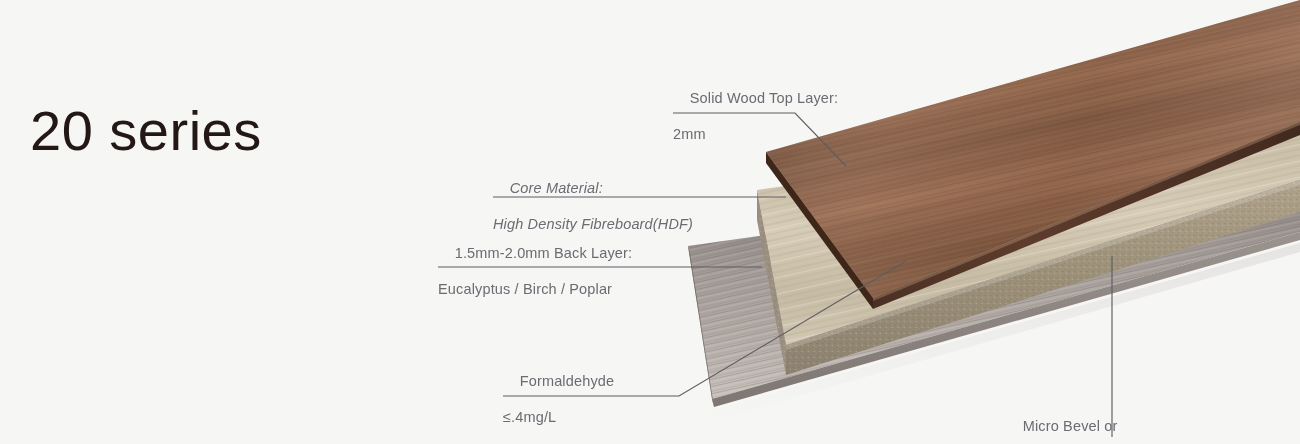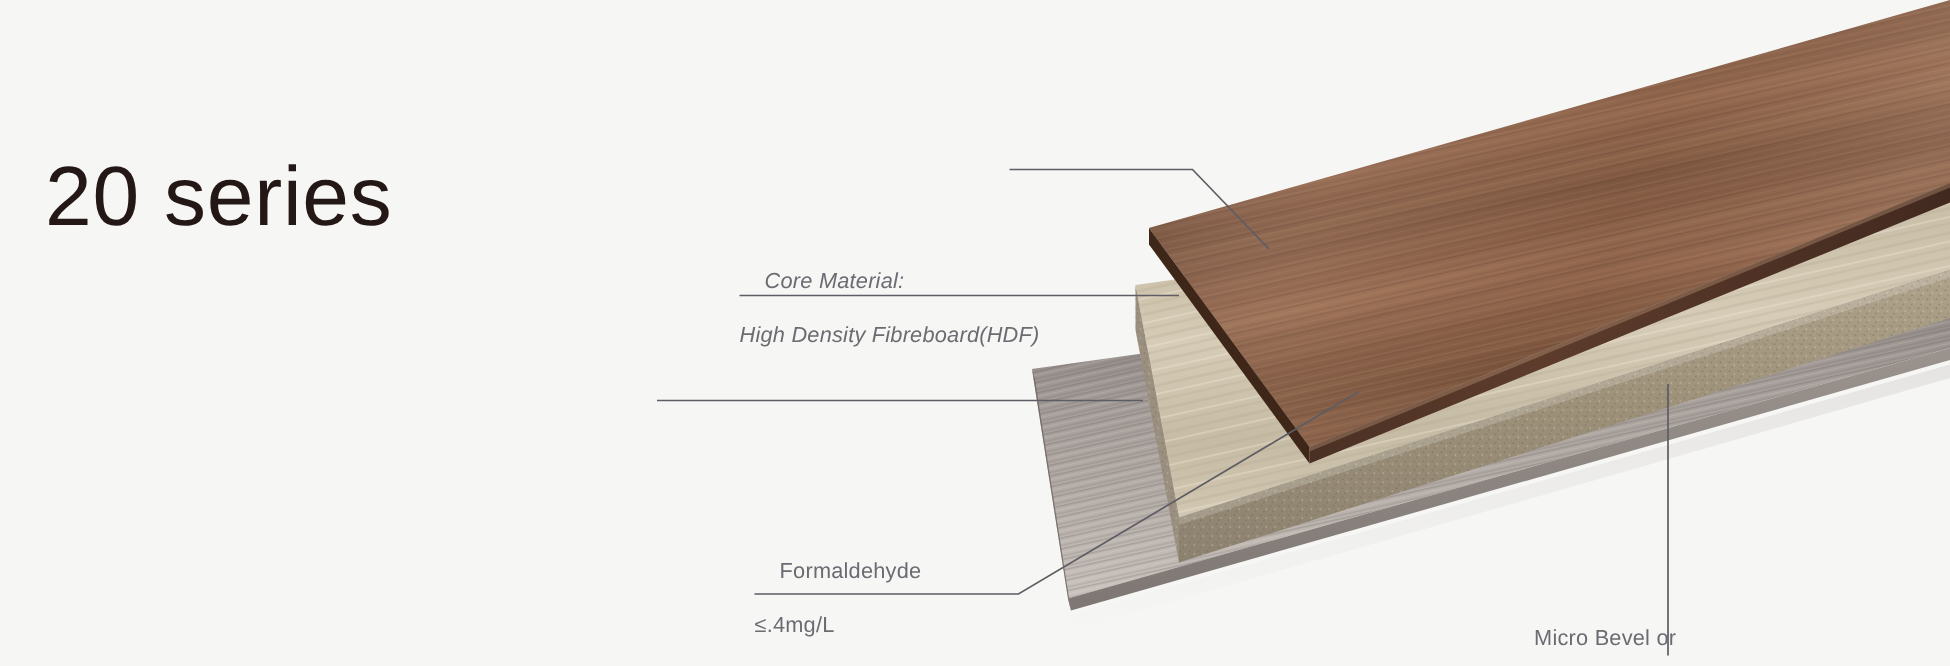--- a/index.html
+++ b/index.html
@@ -185,6 +185,10 @@
 
   <div id="headline">20 series</div>
 
+  <div class="callout" id="c-top">
+    <span>Solid Wood Top Layer:</span>
+    <span class="l2">2mm</span>
+  </div>
 
   <div class="callout" id="c-core">
     <span>Core Material:</span>

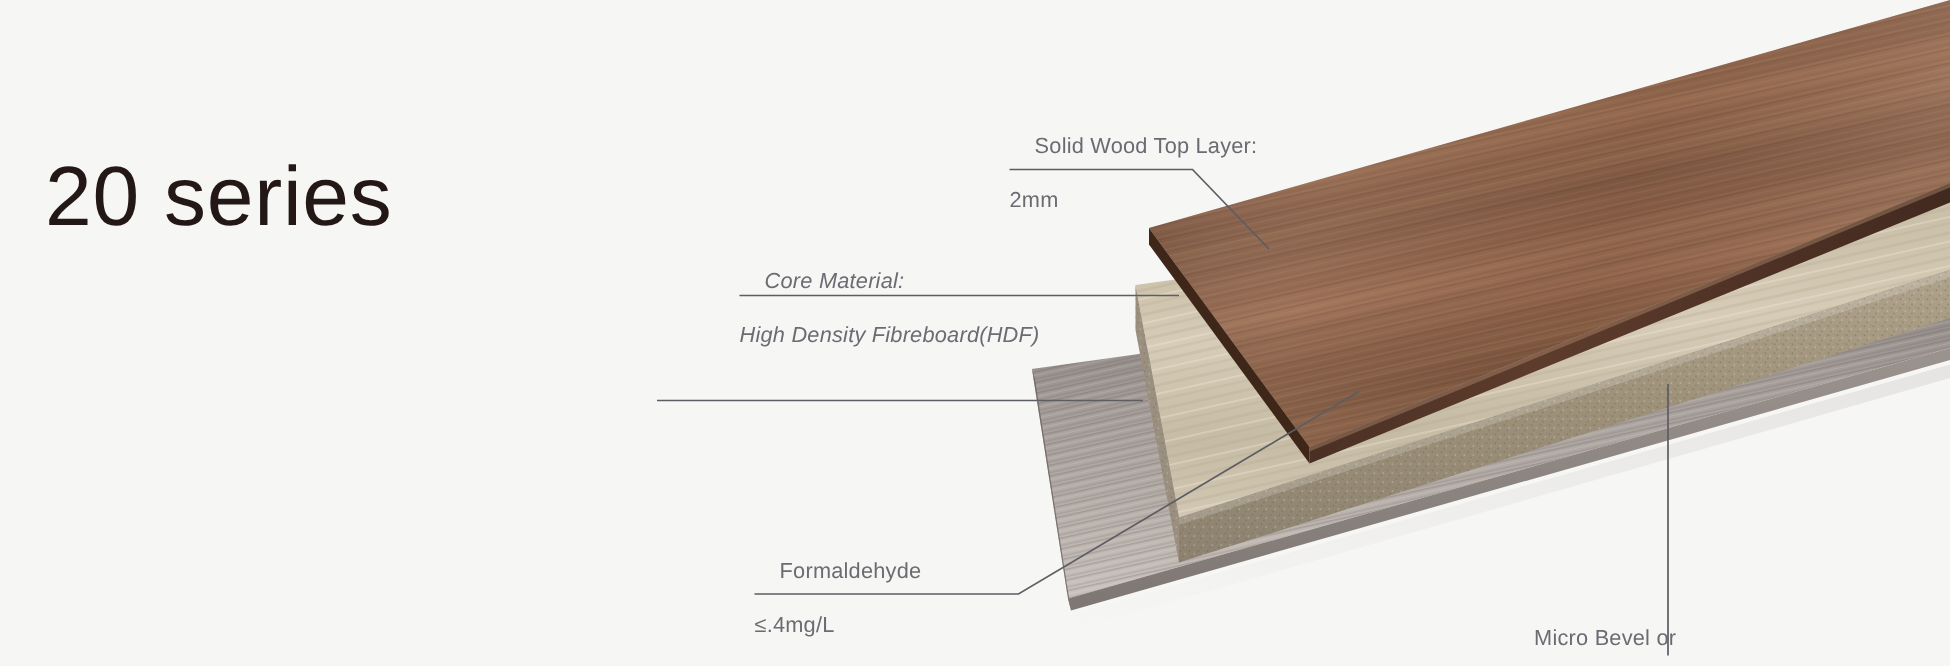--- a/index.html
+++ b/index.html
@@ -196,6 +196,7 @@
   </div>
 
   <div class="callout" id="c-back">
+    <span>1.5mm-2.0mm Back Layer:</span>
   </div>
 
   <div class="callout" id="c-form">

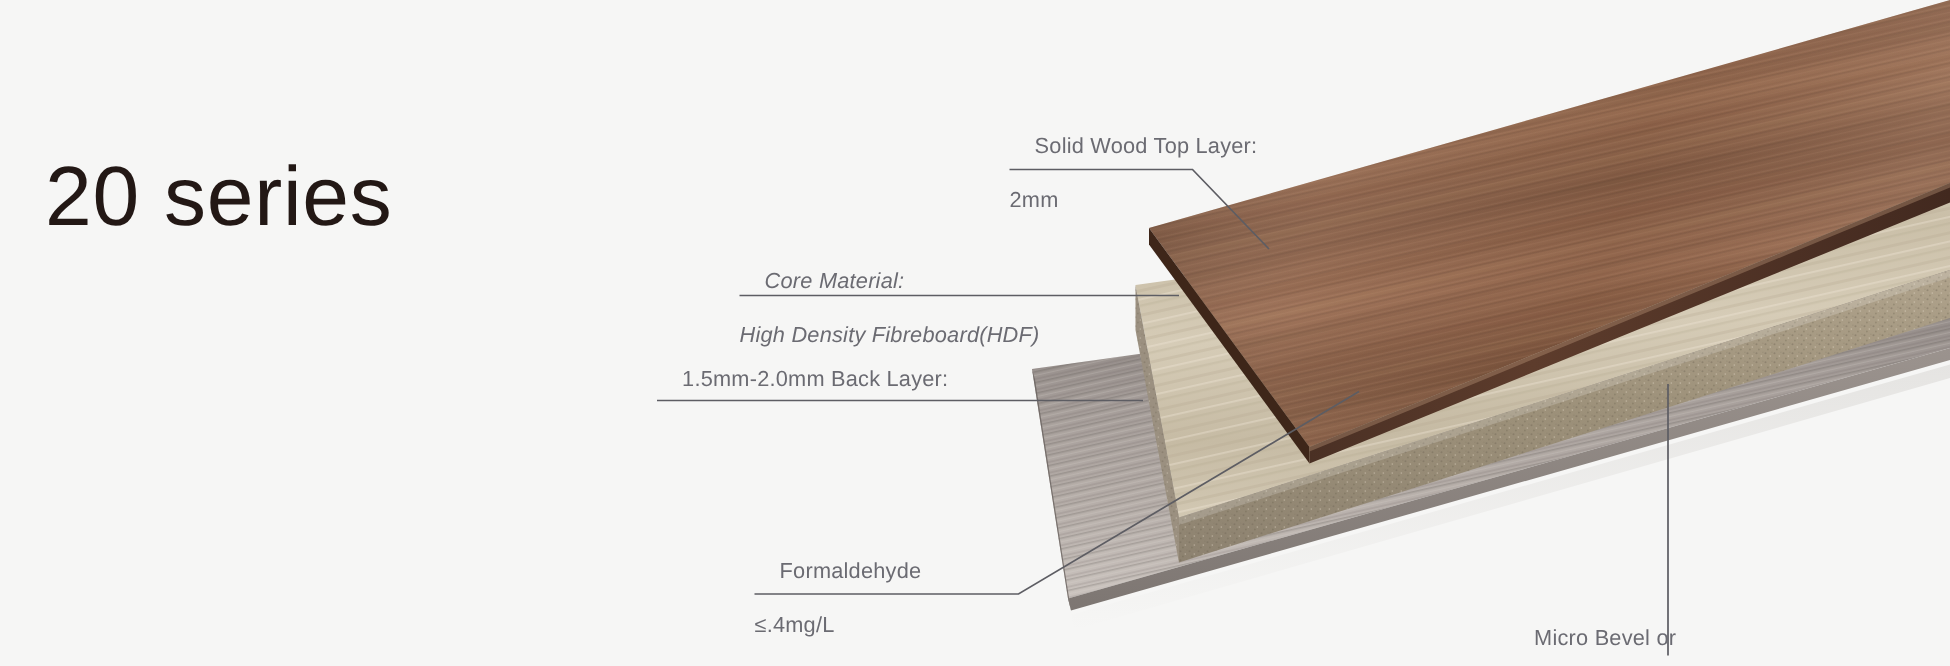--- a/index.html
+++ b/index.html
@@ -197,6 +197,7 @@
 
   <div class="callout" id="c-back">
     <span>1.5mm-2.0mm Back Layer:</span>
+    <span class="l2">Eucalyptus / Birch / Poplar</span>
   </div>
 
   <div class="callout" id="c-form">

